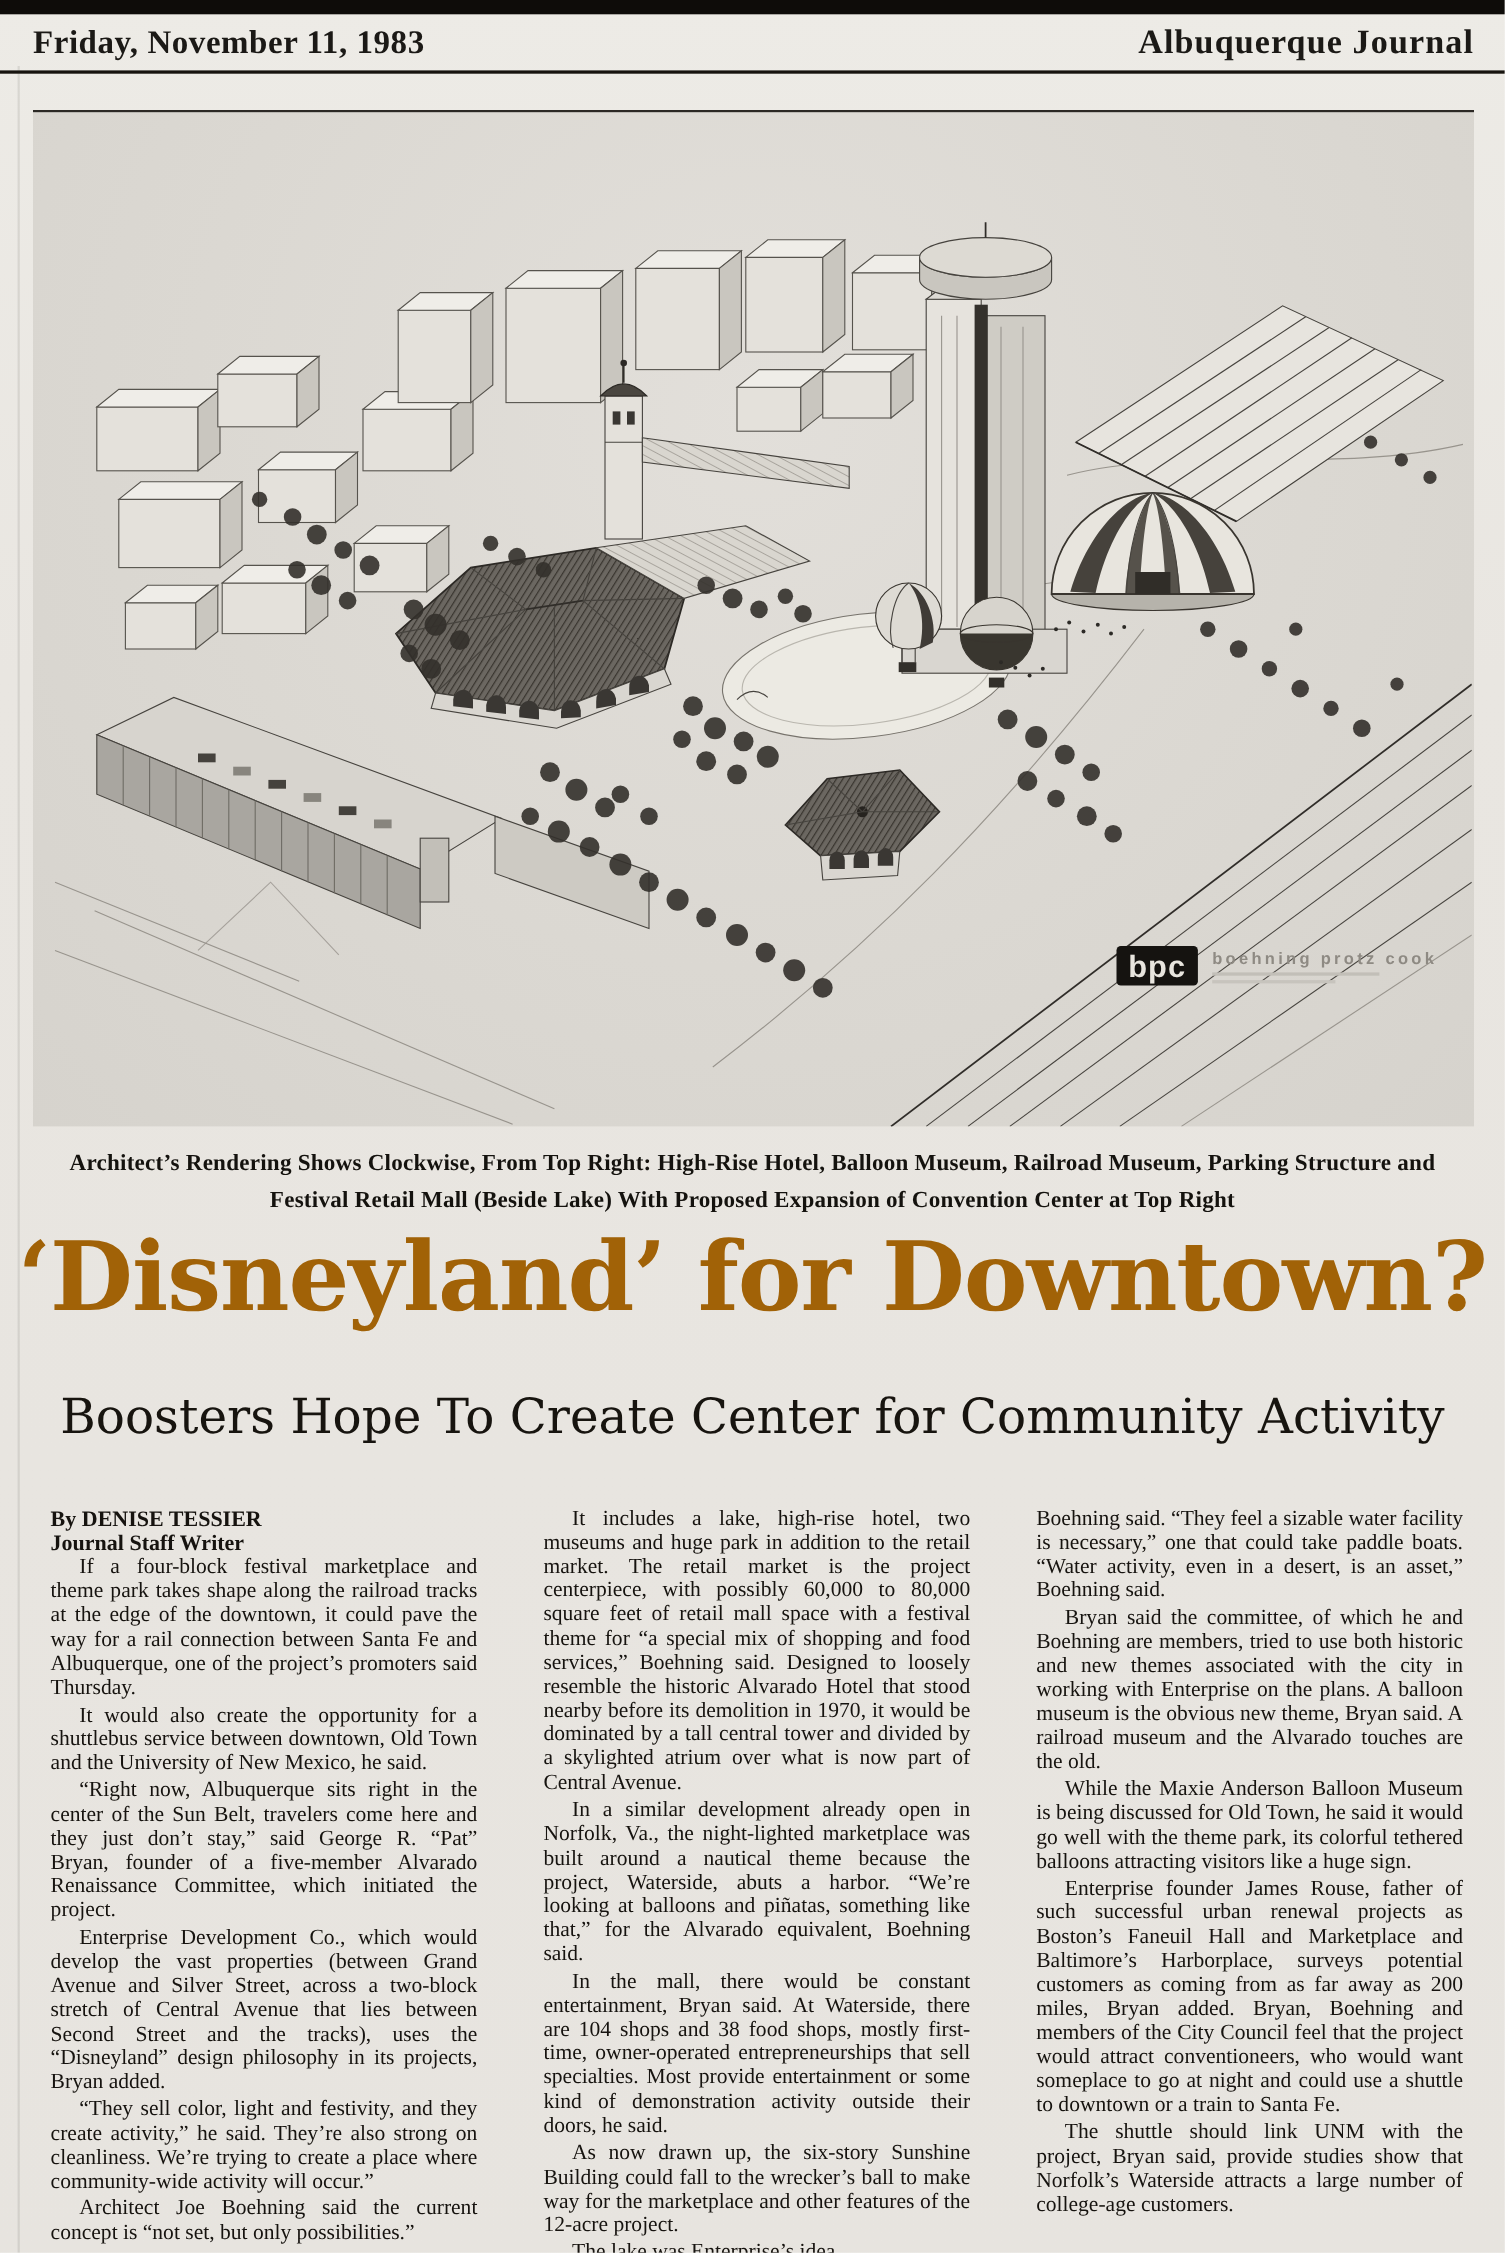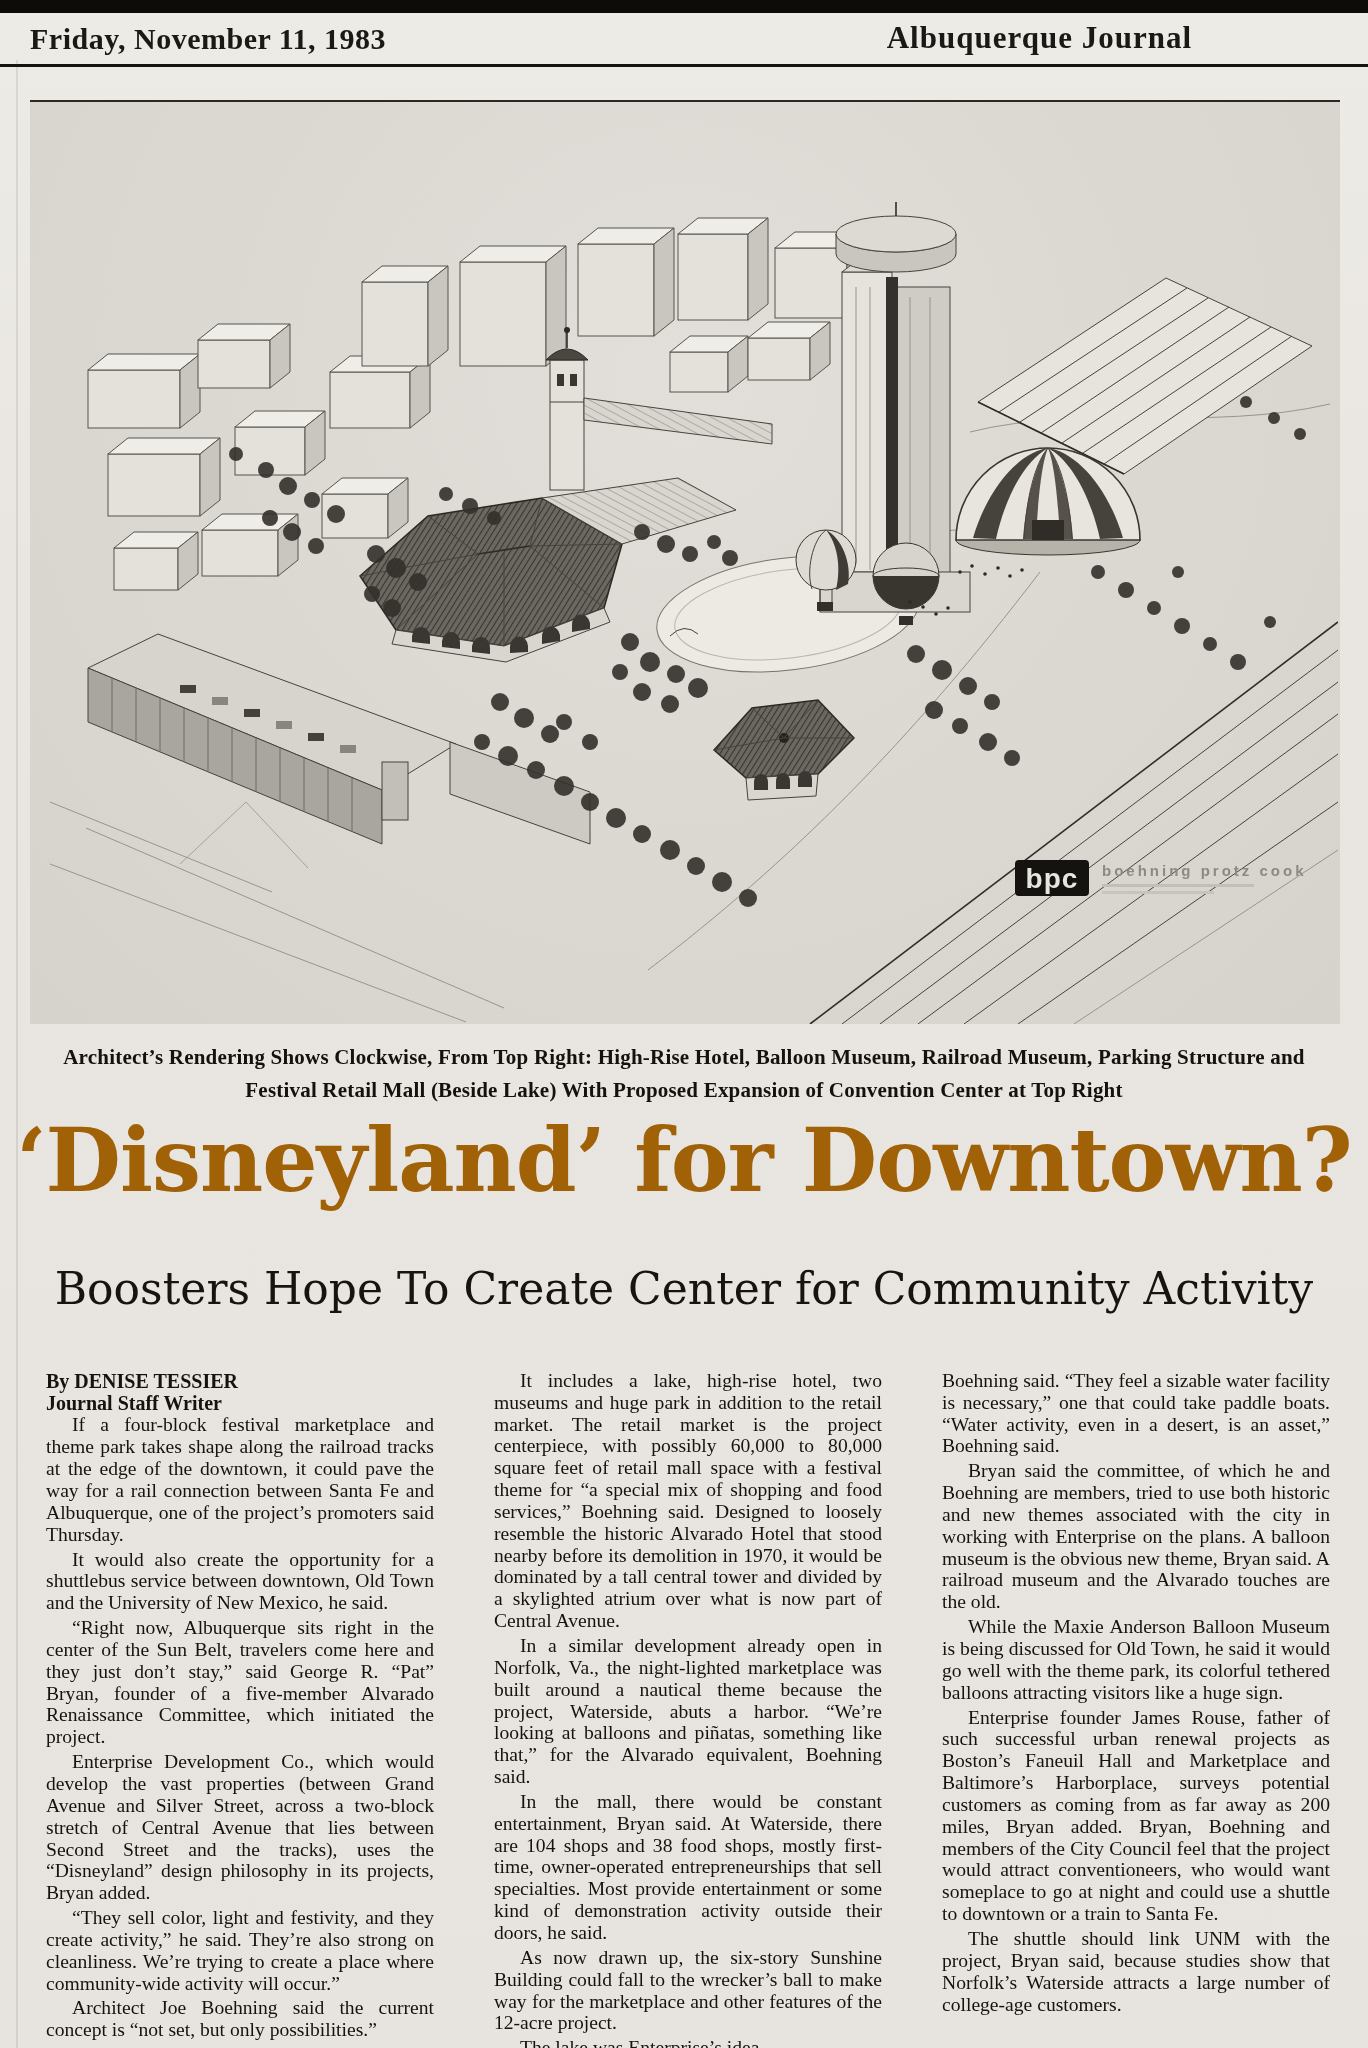--- a/index.html
+++ b/index.html
@@ -13,7 +13,7 @@
   .topbar{height:13px;background:#0e0c09;}
   .masthead{display:flex;align-items:flex-end;padding:7px 28px 6px 30px;}
   .m-date{font-size:30px;font-weight:bold;letter-spacing:.5px;}
-  .m-paper{font-size:31px;font-weight:bold;letter-spacing:1px;margin-left:auto;margin-right:148px;}
+  .m-paper{font-size:31px;font-weight:bold;letter-spacing:1px;margin-left:auto;}
   .rule{border-top:3px solid #17140f;margin:2px 0 0 0;}
   
   .figure{

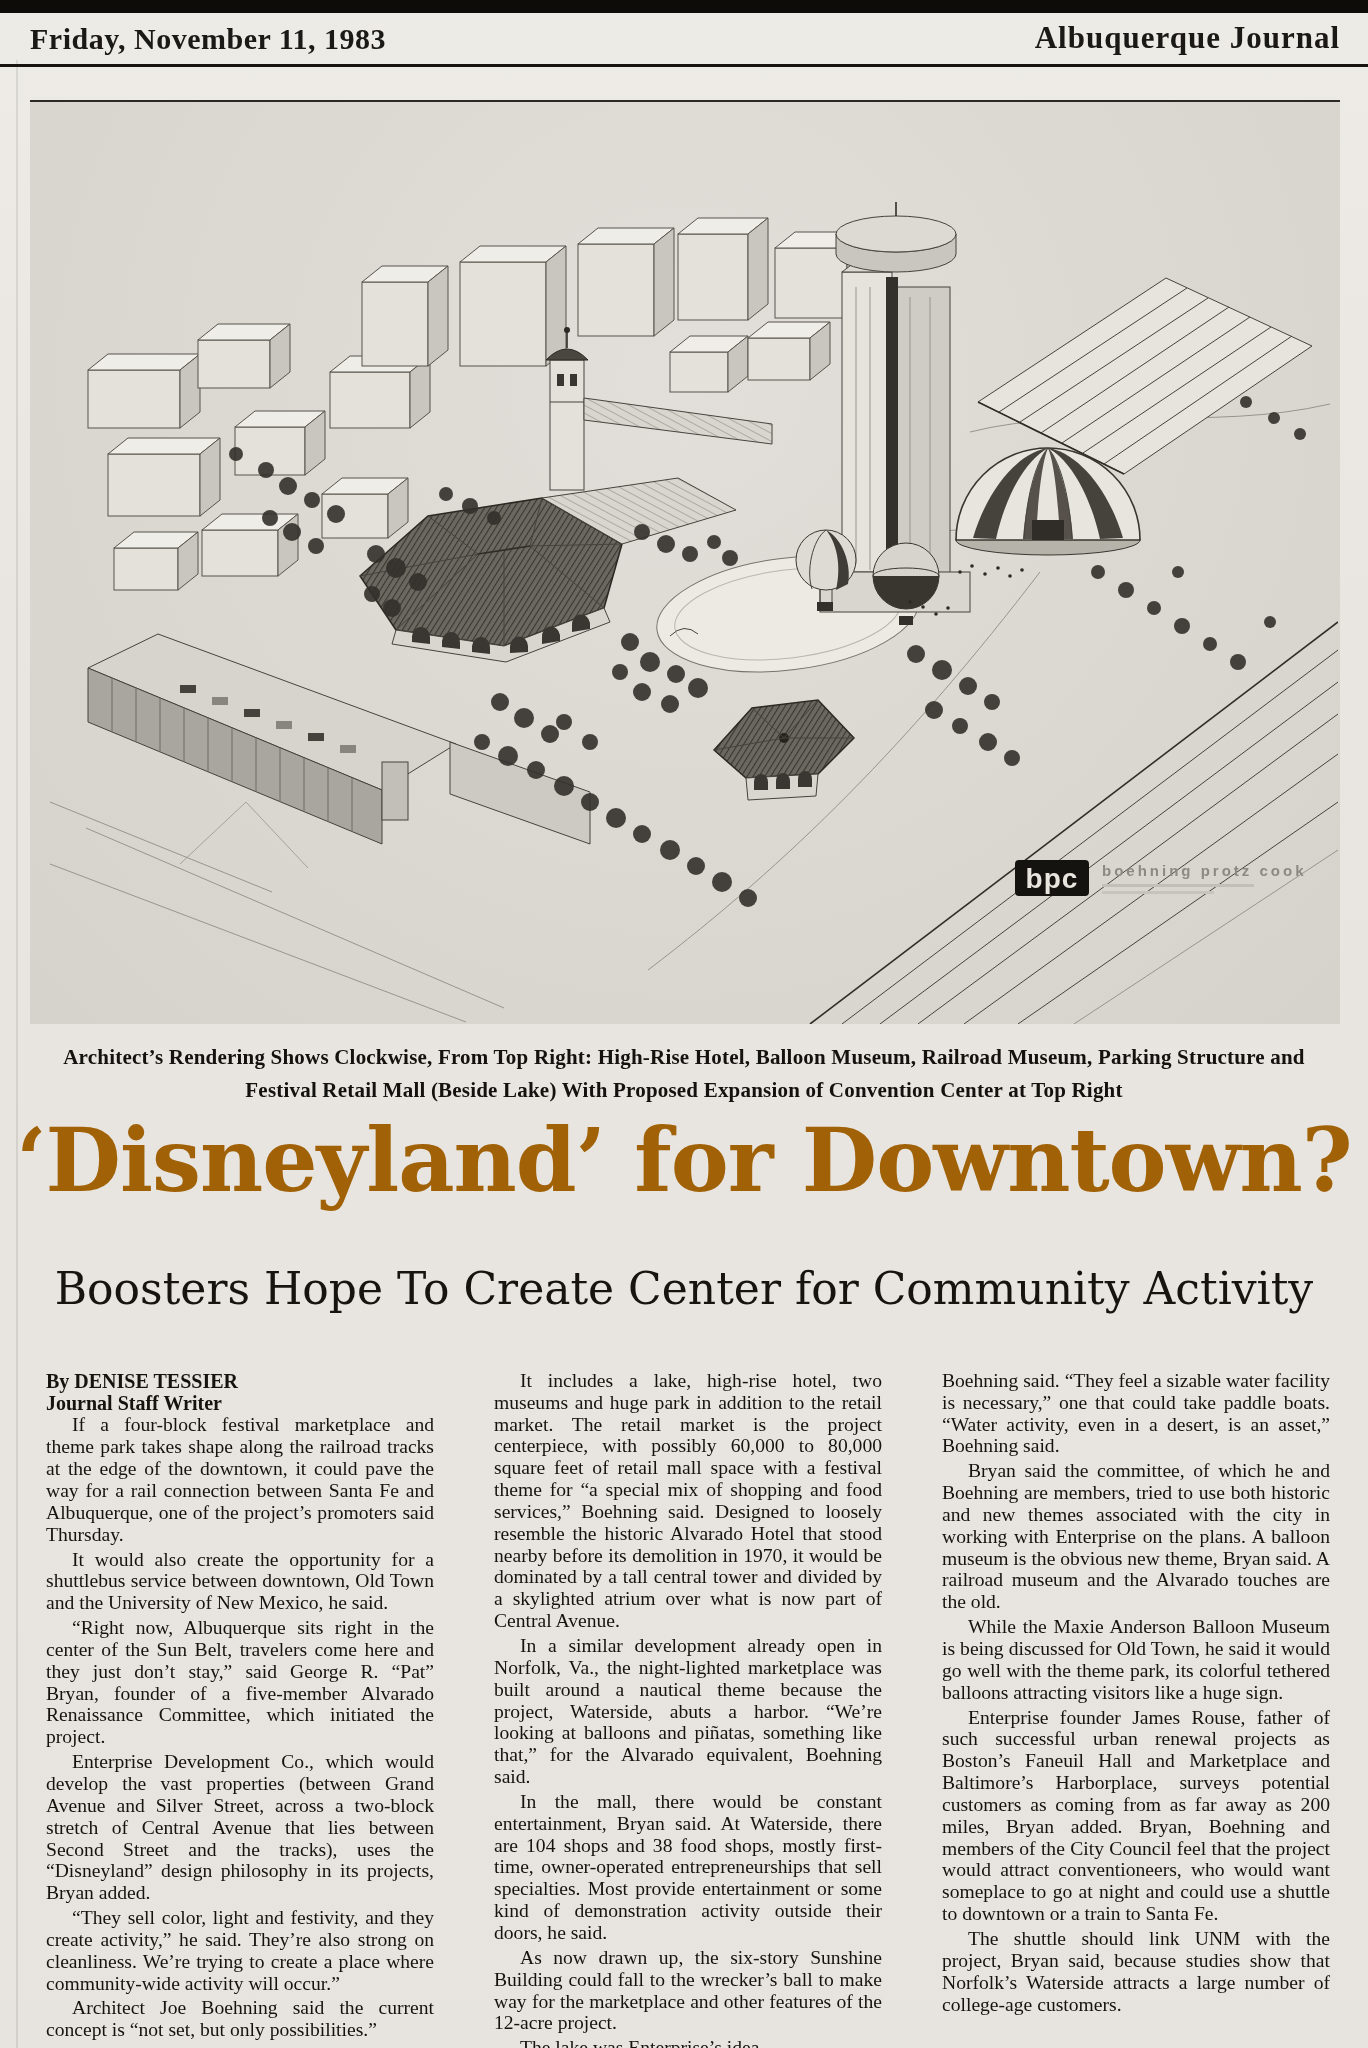--- a/index.html
+++ b/index.html
@@ -444,7 +444,7 @@
         <p data-name="article-paragraph">Bryan said the committee, of which he and Boehning are members, tried to use both historic and new themes associated with the city in working with Enterprise on the plans. A balloon museum is the obvious new theme, Bryan said. A railroad museum and the Alvarado touches are the old.</p>
         <p data-name="article-paragraph">While the Maxie Anderson Balloon Museum is being discussed for Old Town, he said it would go well with the theme park, its colorful tethered balloons attracting visitors like a huge sign.</p>
         <p data-name="article-paragraph">Enterprise founder James Rouse, father of such successful urban renewal projects as Boston’s Faneuil Hall and Marketplace and Baltimore’s Harborplace, surveys potential customers as coming from as far away as 200 miles, Bryan added. Bryan, Boehning and members of the City Council feel that the project would attract conventioneers, who would want someplace to go at night and could use a shuttle to downtown or a train to Santa Fe.</p>
-        <p data-name="article-paragraph">The shuttle should link UNM with the project, Bryan said, because studies show that Norfolk’s Waterside attracts a large number of college-age customers.</p>
+        <p data-name="article-paragraph">The shuttle should link UNM with the project, Bryan said, provide studies show that Norfolk’s Waterside attracts a large number of college-age customers.</p>
       </div>
   </div>
 </div>

